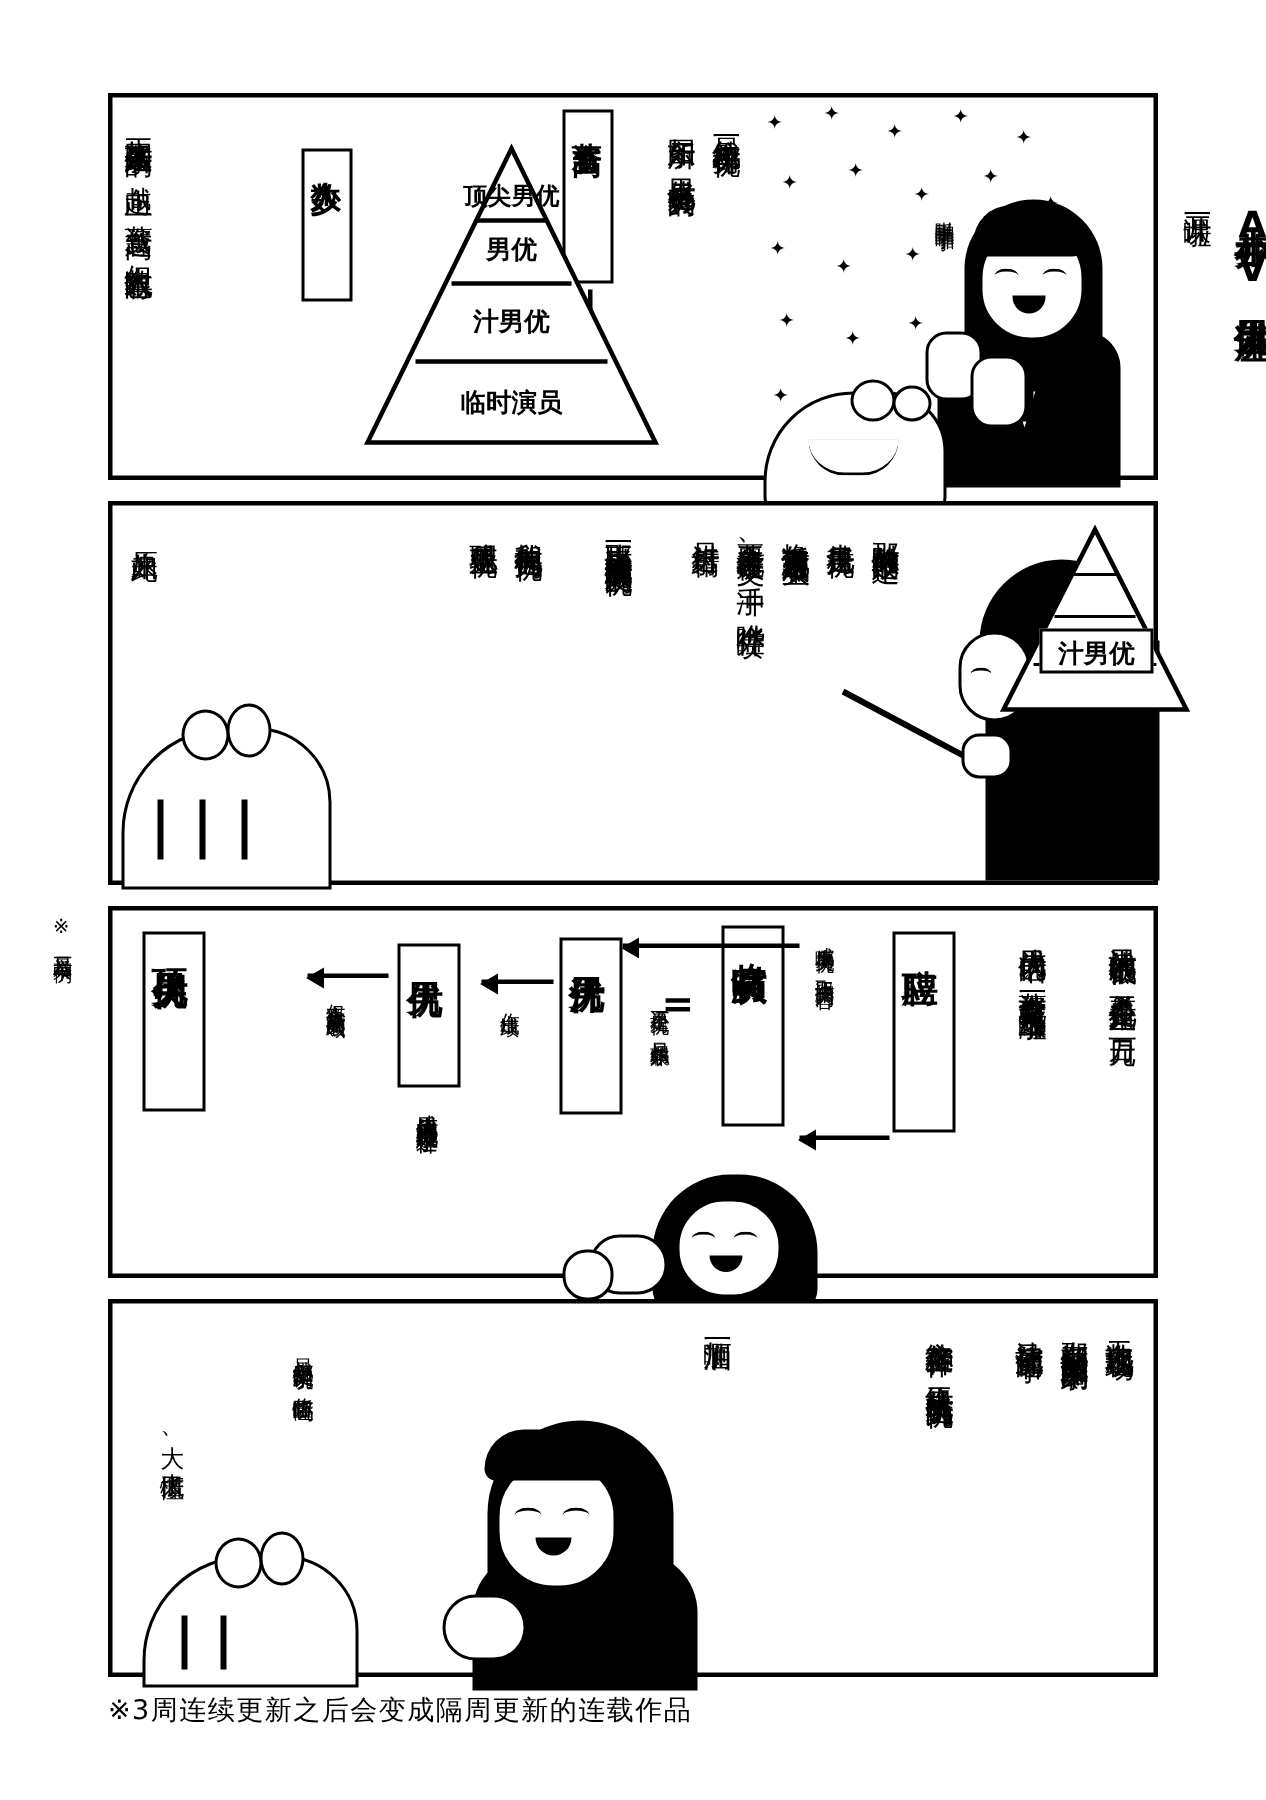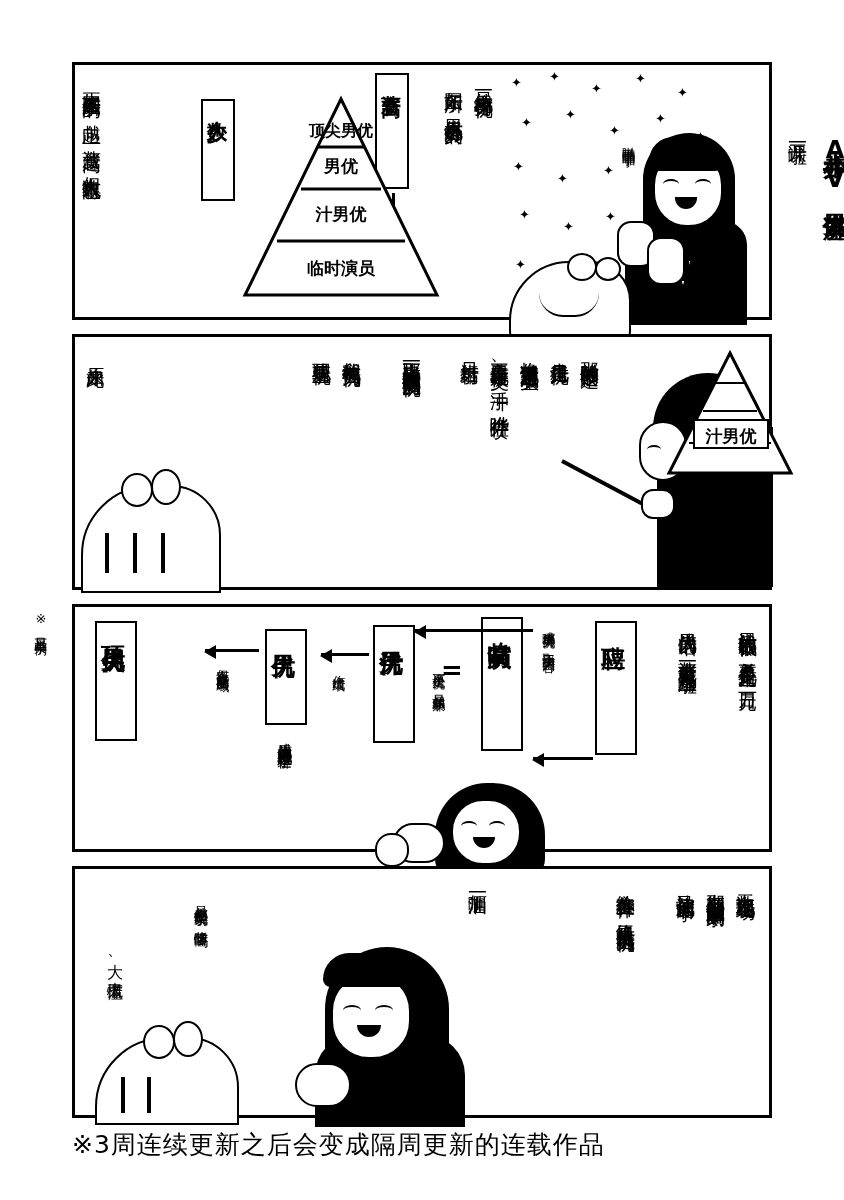--- a/index.html
+++ b/index.html
@@ -33,7 +33,7 @@
   .arrowDown{position:absolute;width:0;border-left:3px solid #000;}
   .arrowDown:after{content:"";position:absolute;left:-8px;bottom:-12px;width:0;height:0;
     border-left:7px solid transparent;border-right:7px solid transparent;border-top:12px solid #000;}
-  .caption{position:absolute;left:72px;top:1128px;font-size:25px;letter-spacing:1px;}
+  .caption{position:absolute;left:72px;top:1128px;font-size:18px;letter-spacing:1px;}
 
   
   .char{position:absolute;}

